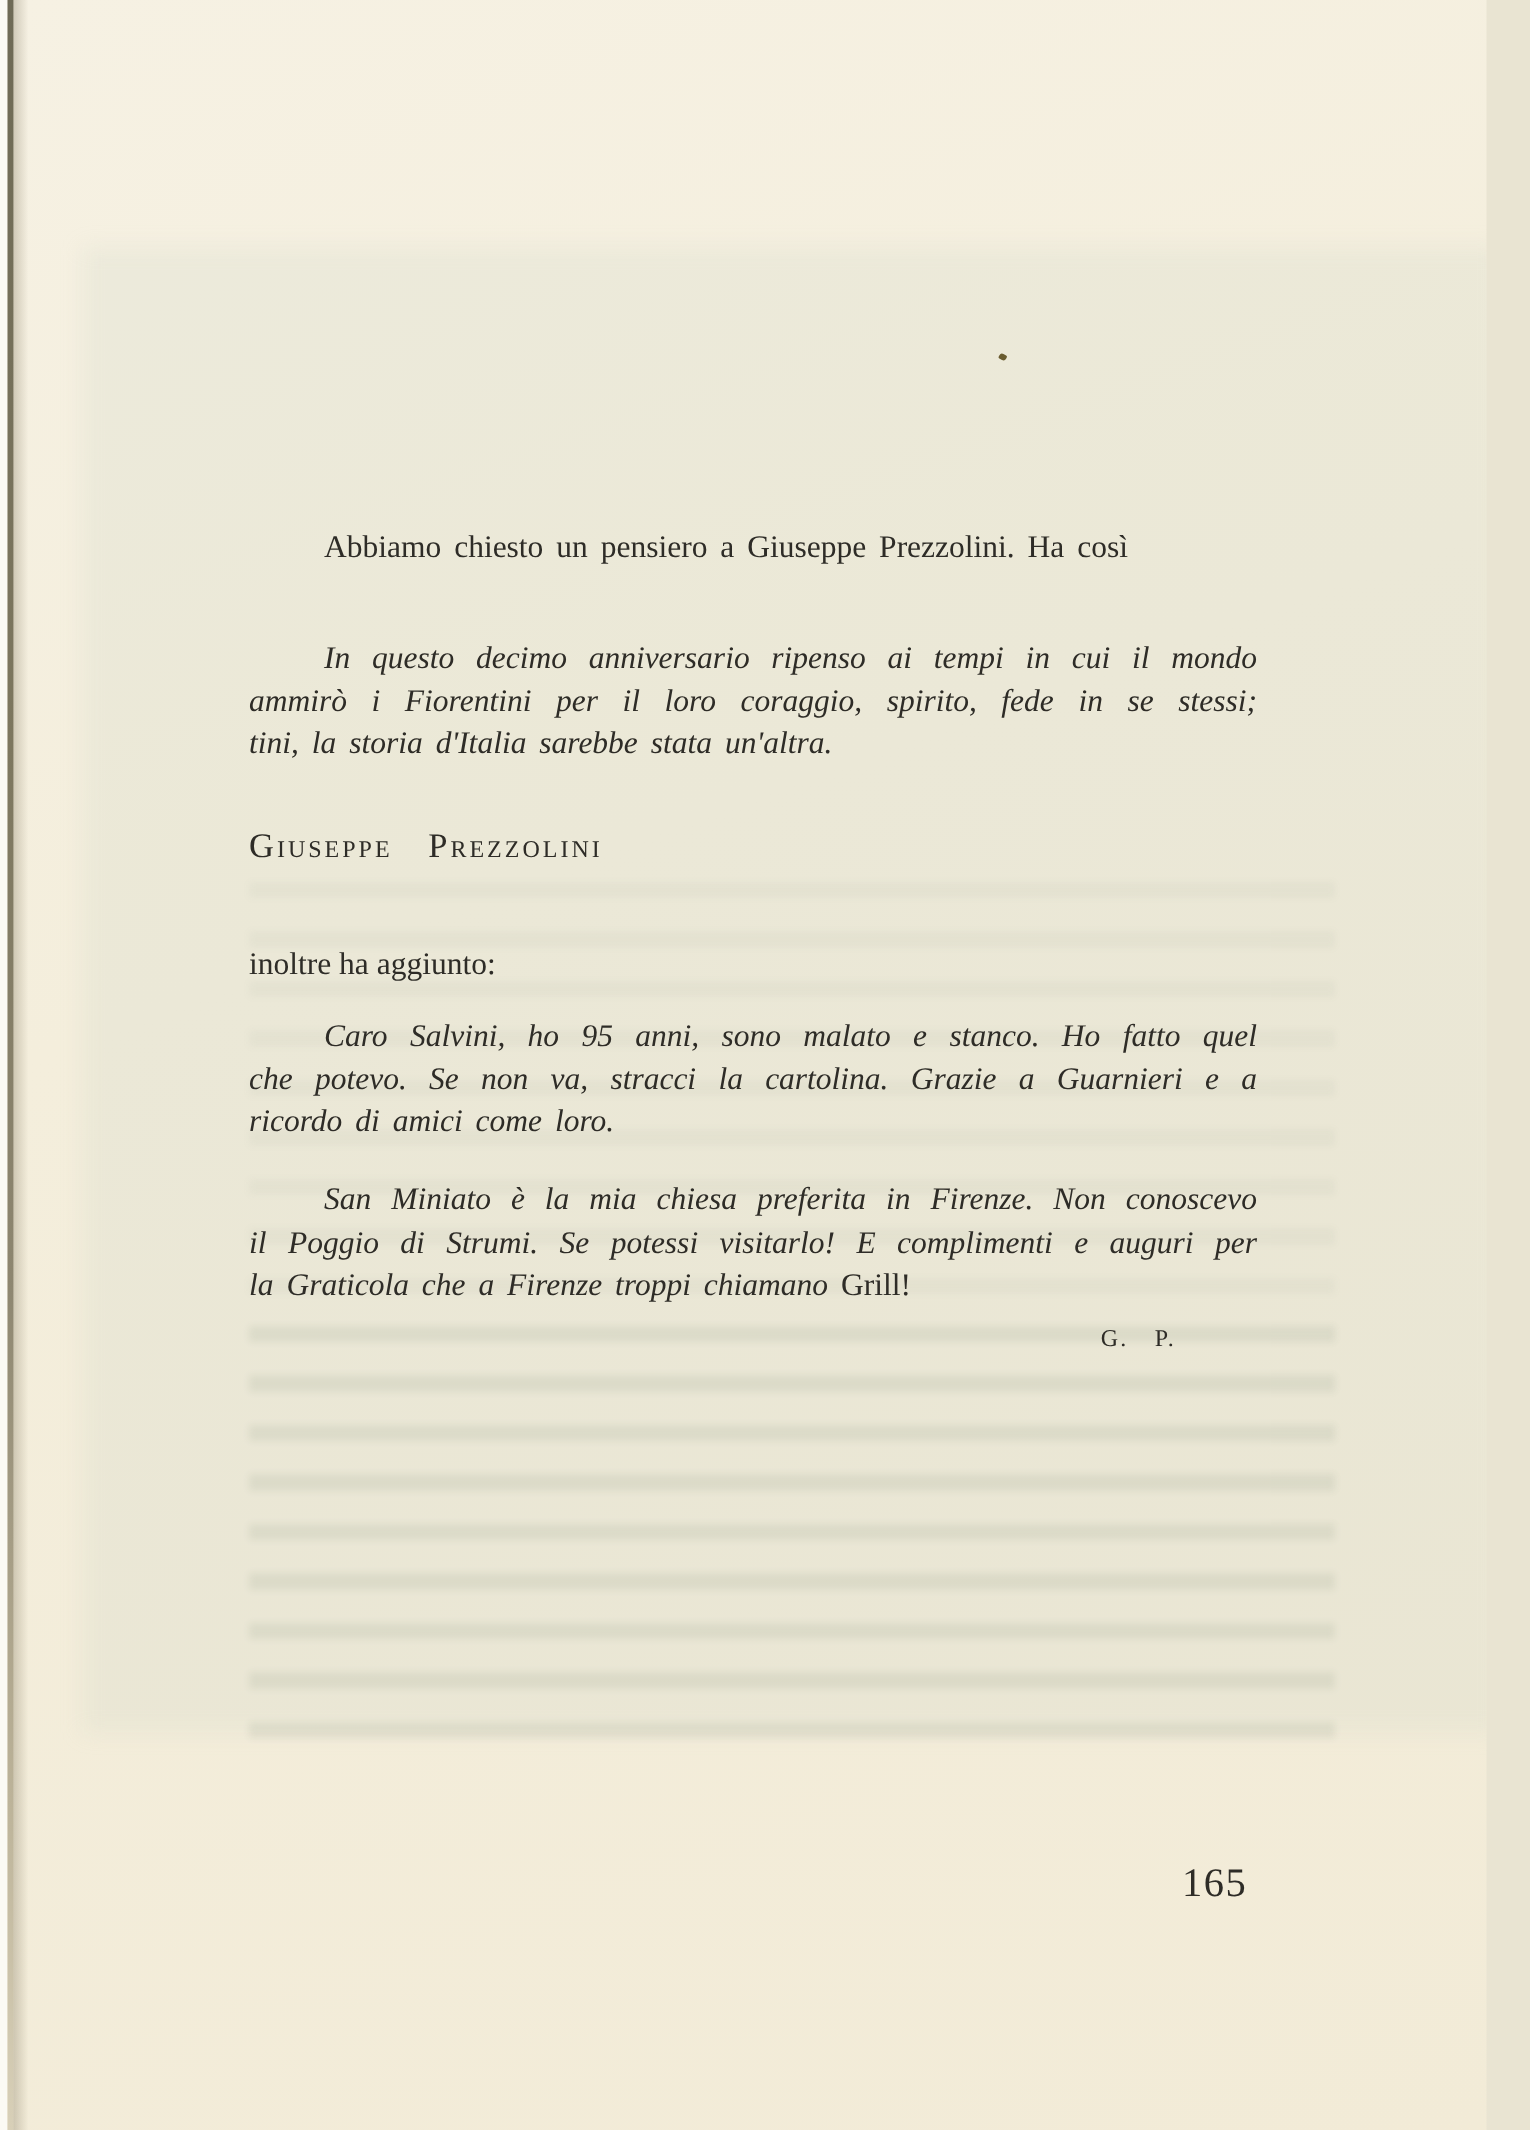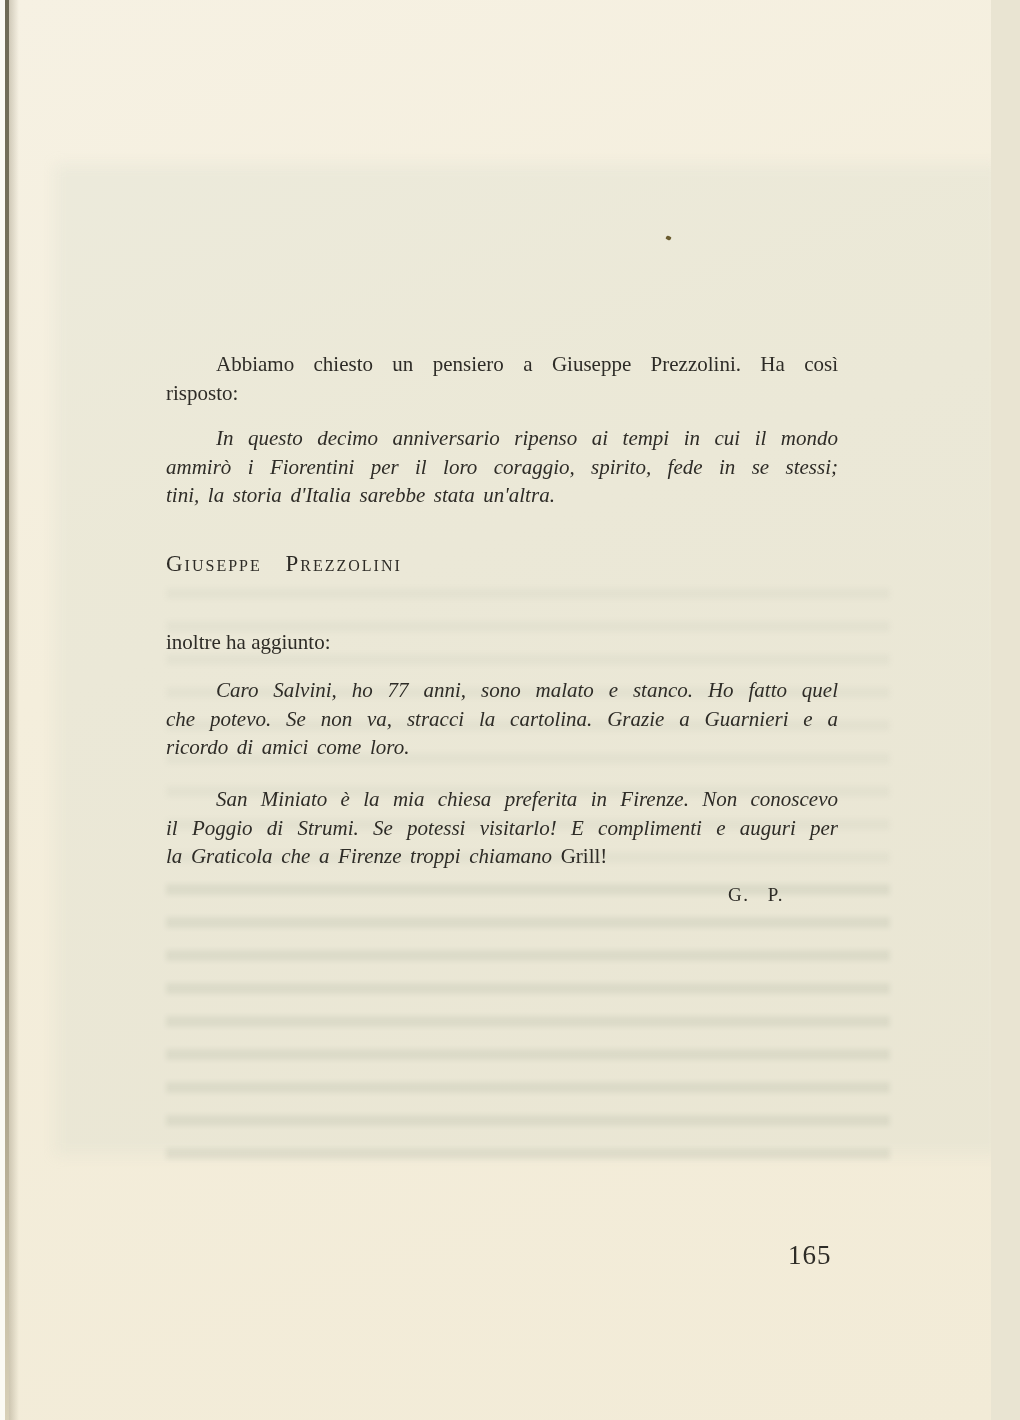--- a/index.html
+++ b/index.html
@@ -88,7 +88,6 @@
 
     <div class="para roman indent-first intro">
         <div class="tline">Abbiamo chiesto un pensiero a Giuseppe Prezzolini. Ha così</div>
-        <div class="tline">risposto:</div>
       </div>
 
     <div class="para italic indent-first quote1">

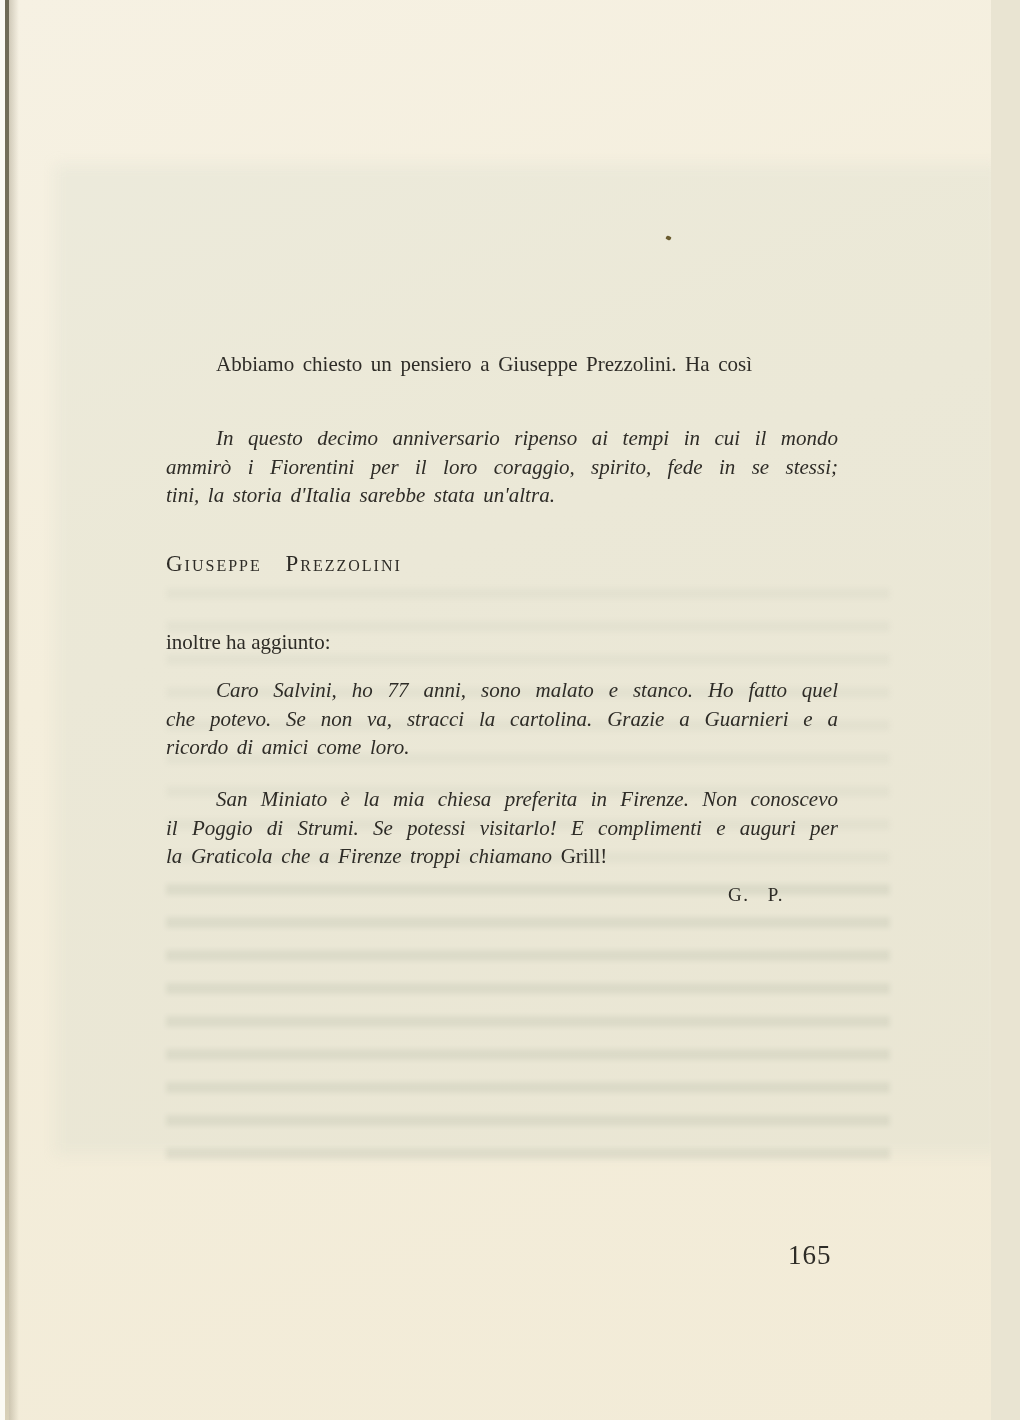--- a/index.html
+++ b/index.html
@@ -101,7 +101,7 @@
     <div class="more">inoltre ha aggiunto:</div>
 
     <div class="para italic indent-first quote2a">
-        <div class="tline">Caro Salvini, ho 77 anni, sono malato e stanco. Ho fatto quel</div>
+        <div class="tline">Caro Salvini, ho 95 anni, sono malato e stanco. Ho fatto quel</div>
         <div class="tline">che potevo. Se non va, stracci la cartolina. Grazie a Guarnieri e a</div>
         <div class="tline">ricordo di amici come loro.</div>
       </div>

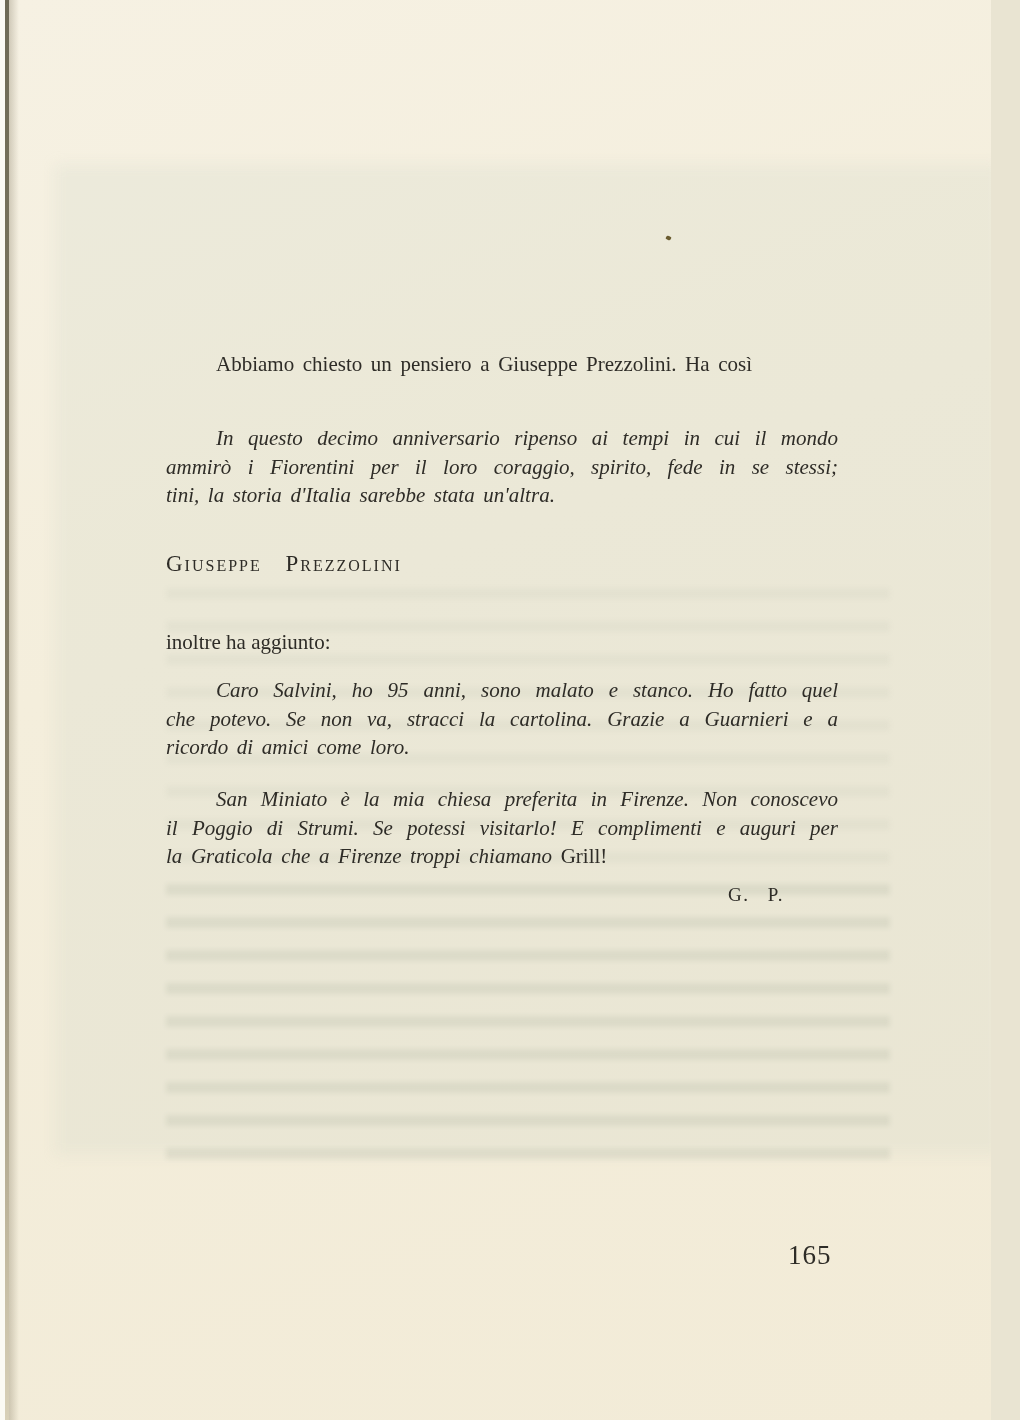--- a/index.html
+++ b/index.html
@@ -61,7 +61,7 @@
   .more{position:absolute;left:166px;top:630px;font-size:21px;}
   .initials{
     position:absolute;left:166px;top:884px;width:618px;
-    text-align:right;font-size:19px;letter-spacing:1.5px;word-spacing:12px;
+    text-align:right;font-size:16px;letter-spacing:1.5px;word-spacing:12px;
   }
   .pagenum{position:absolute;left:788px;top:1240px;font-size:27px;letter-spacing:1px;}
   

